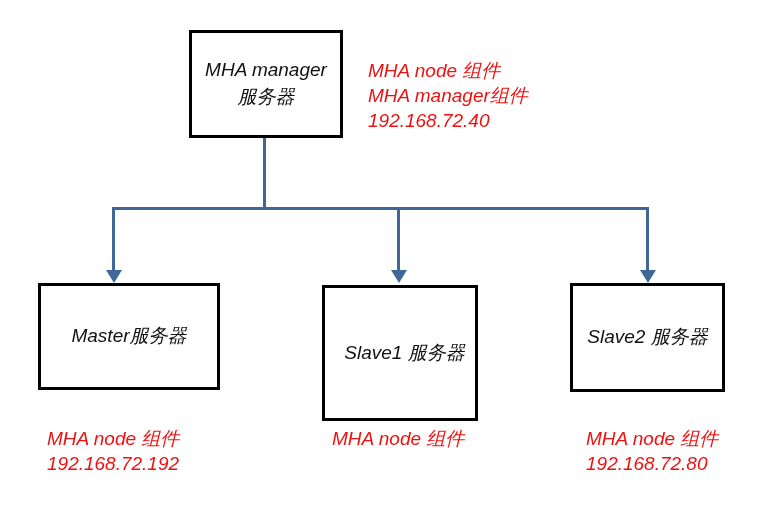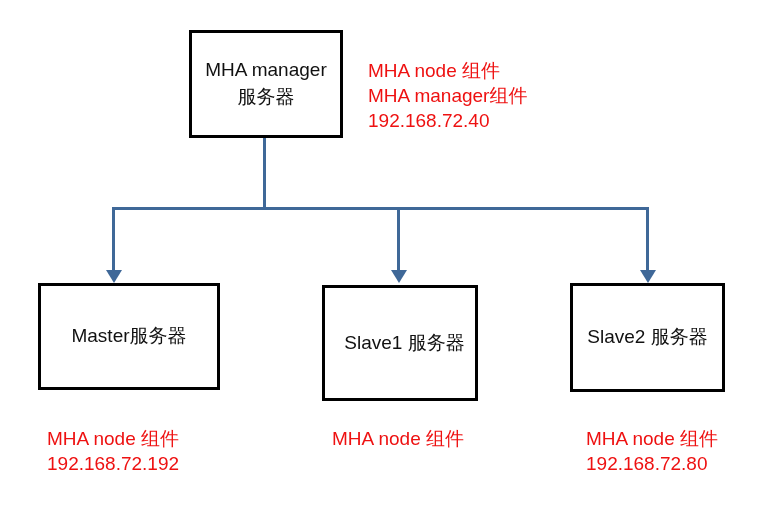--- a/index.html
+++ b/index.html
@@ -21,6 +21,7 @@
     position: relative;
     width: 760px; height: 525px;
     background: var(--background);
+    font-style: italic;
   }
   .node-box {
     position: absolute;

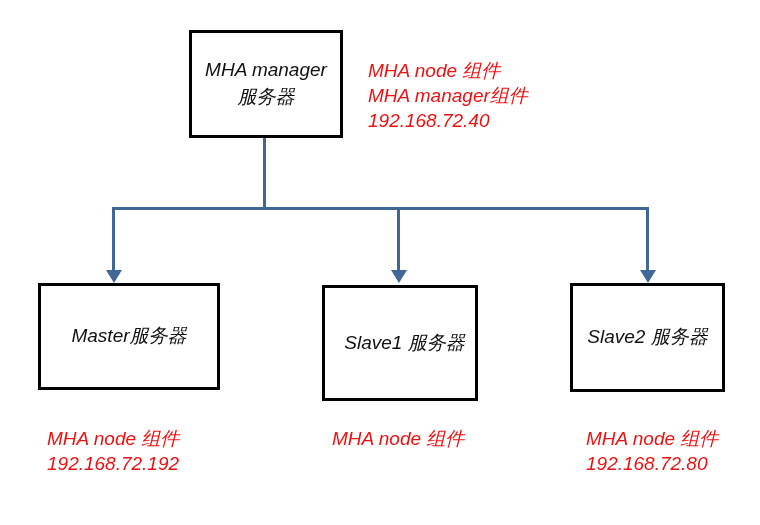--- a/index.html
+++ b/index.html
@@ -38,7 +38,7 @@
   }
   .box-manager { left: 189px; top: 30px;  width: 154px; height: 108px; }
   .box-master  { left: 38px;  top: 283px; width: 182px; height: 107px; }
-  .box-slave1  { left: 322px; top: 285px; width: 156px; height: 116px; padding-left: 9px; }
+  .box-slave1  { left: 322px; top: 285px; width: 156px; height: 136px; padding-left: 9px; }
   .box-slave2  { left: 570px; top: 283px; width: 155px; height: 109px; }
 
   .annotation {

